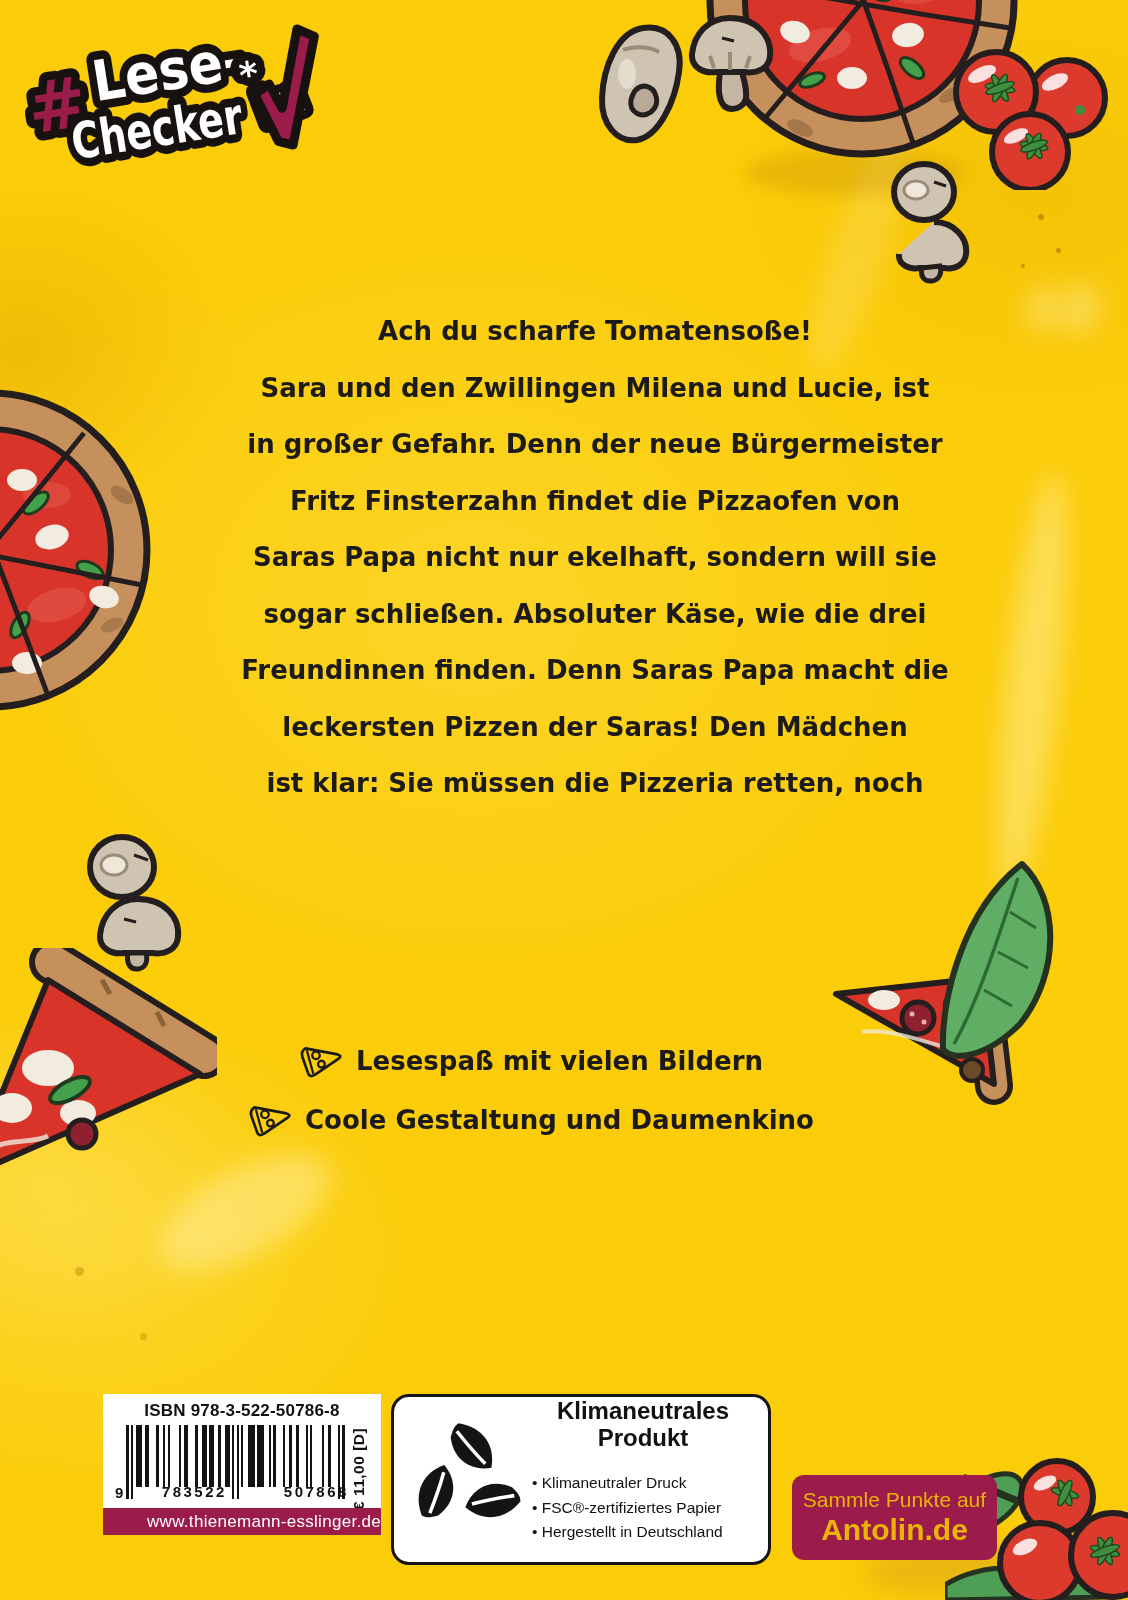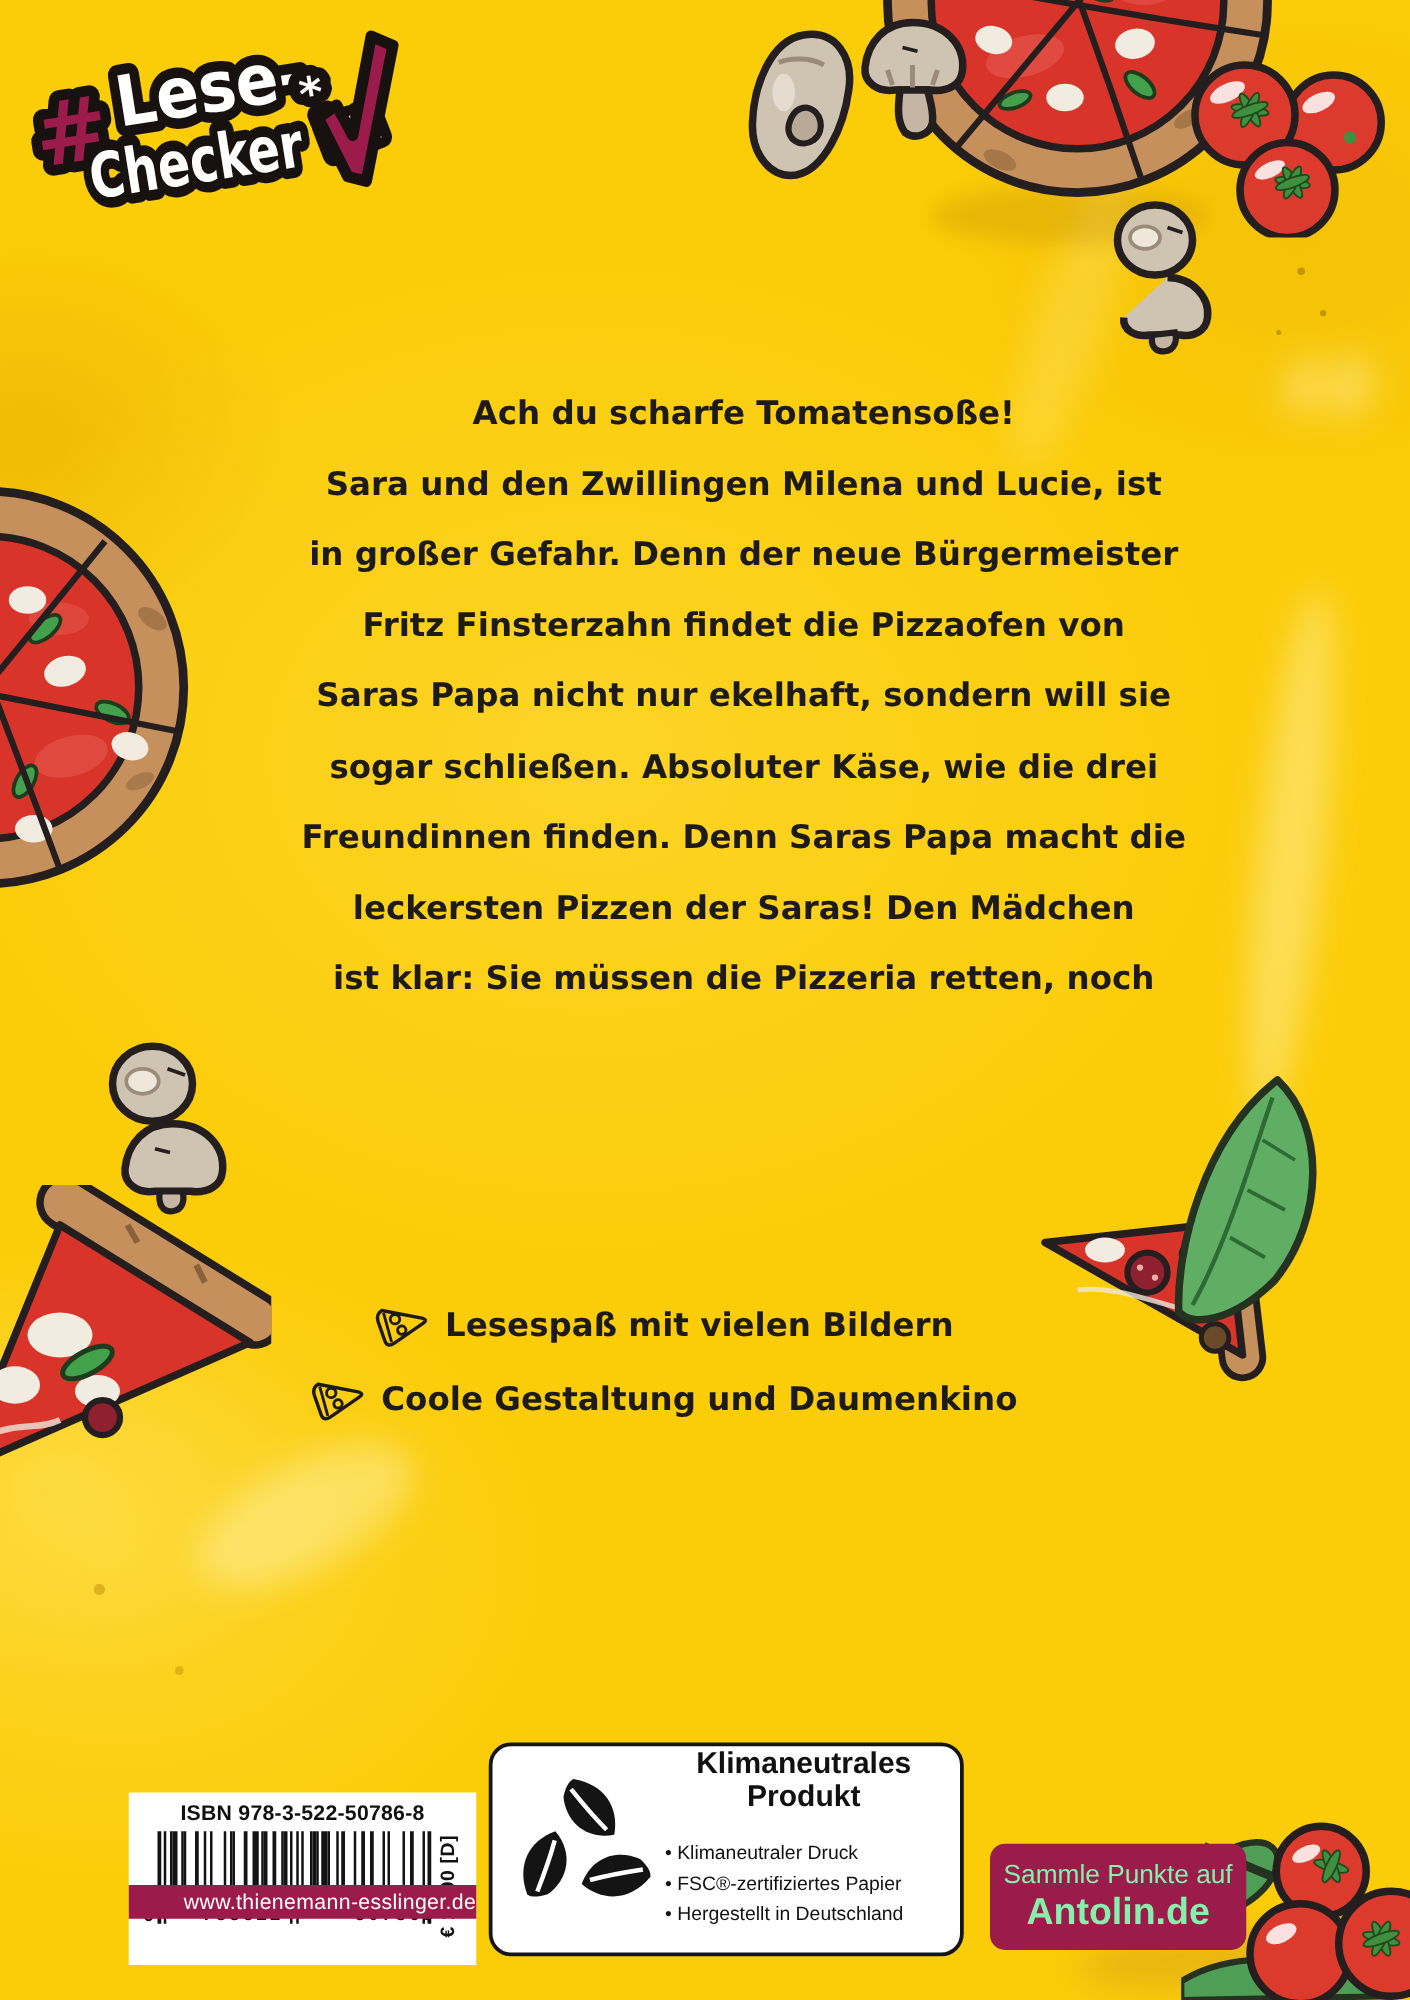--- a/index.html
+++ b/index.html
@@ -32,7 +32,7 @@
   .feat-icon{width:44px;height:36px;margin-right:13px;transform:rotate(-8deg);flex:0 0 auto;}
   
   .isbn-box{position:absolute;left:103px;top:1394px;width:278px;height:138px;background:#fff;
-    font-family:"Liberation Sans",sans-serif;color:#111;margin-top:40px;}
+    font-family:"Liberation Sans",sans-serif;color:#111;}
   .isbn-label{text-align:center;font-weight:bold;font-size:17px;margin-top:7px;letter-spacing:.2px;}
   .bc-row{display:flex;align-items:flex-start;margin:4px 0 0 12px;}
   .bc-lead{font-size:15px;align-self:flex-end;margin:0 3px 12px 0;font-weight:bold;}

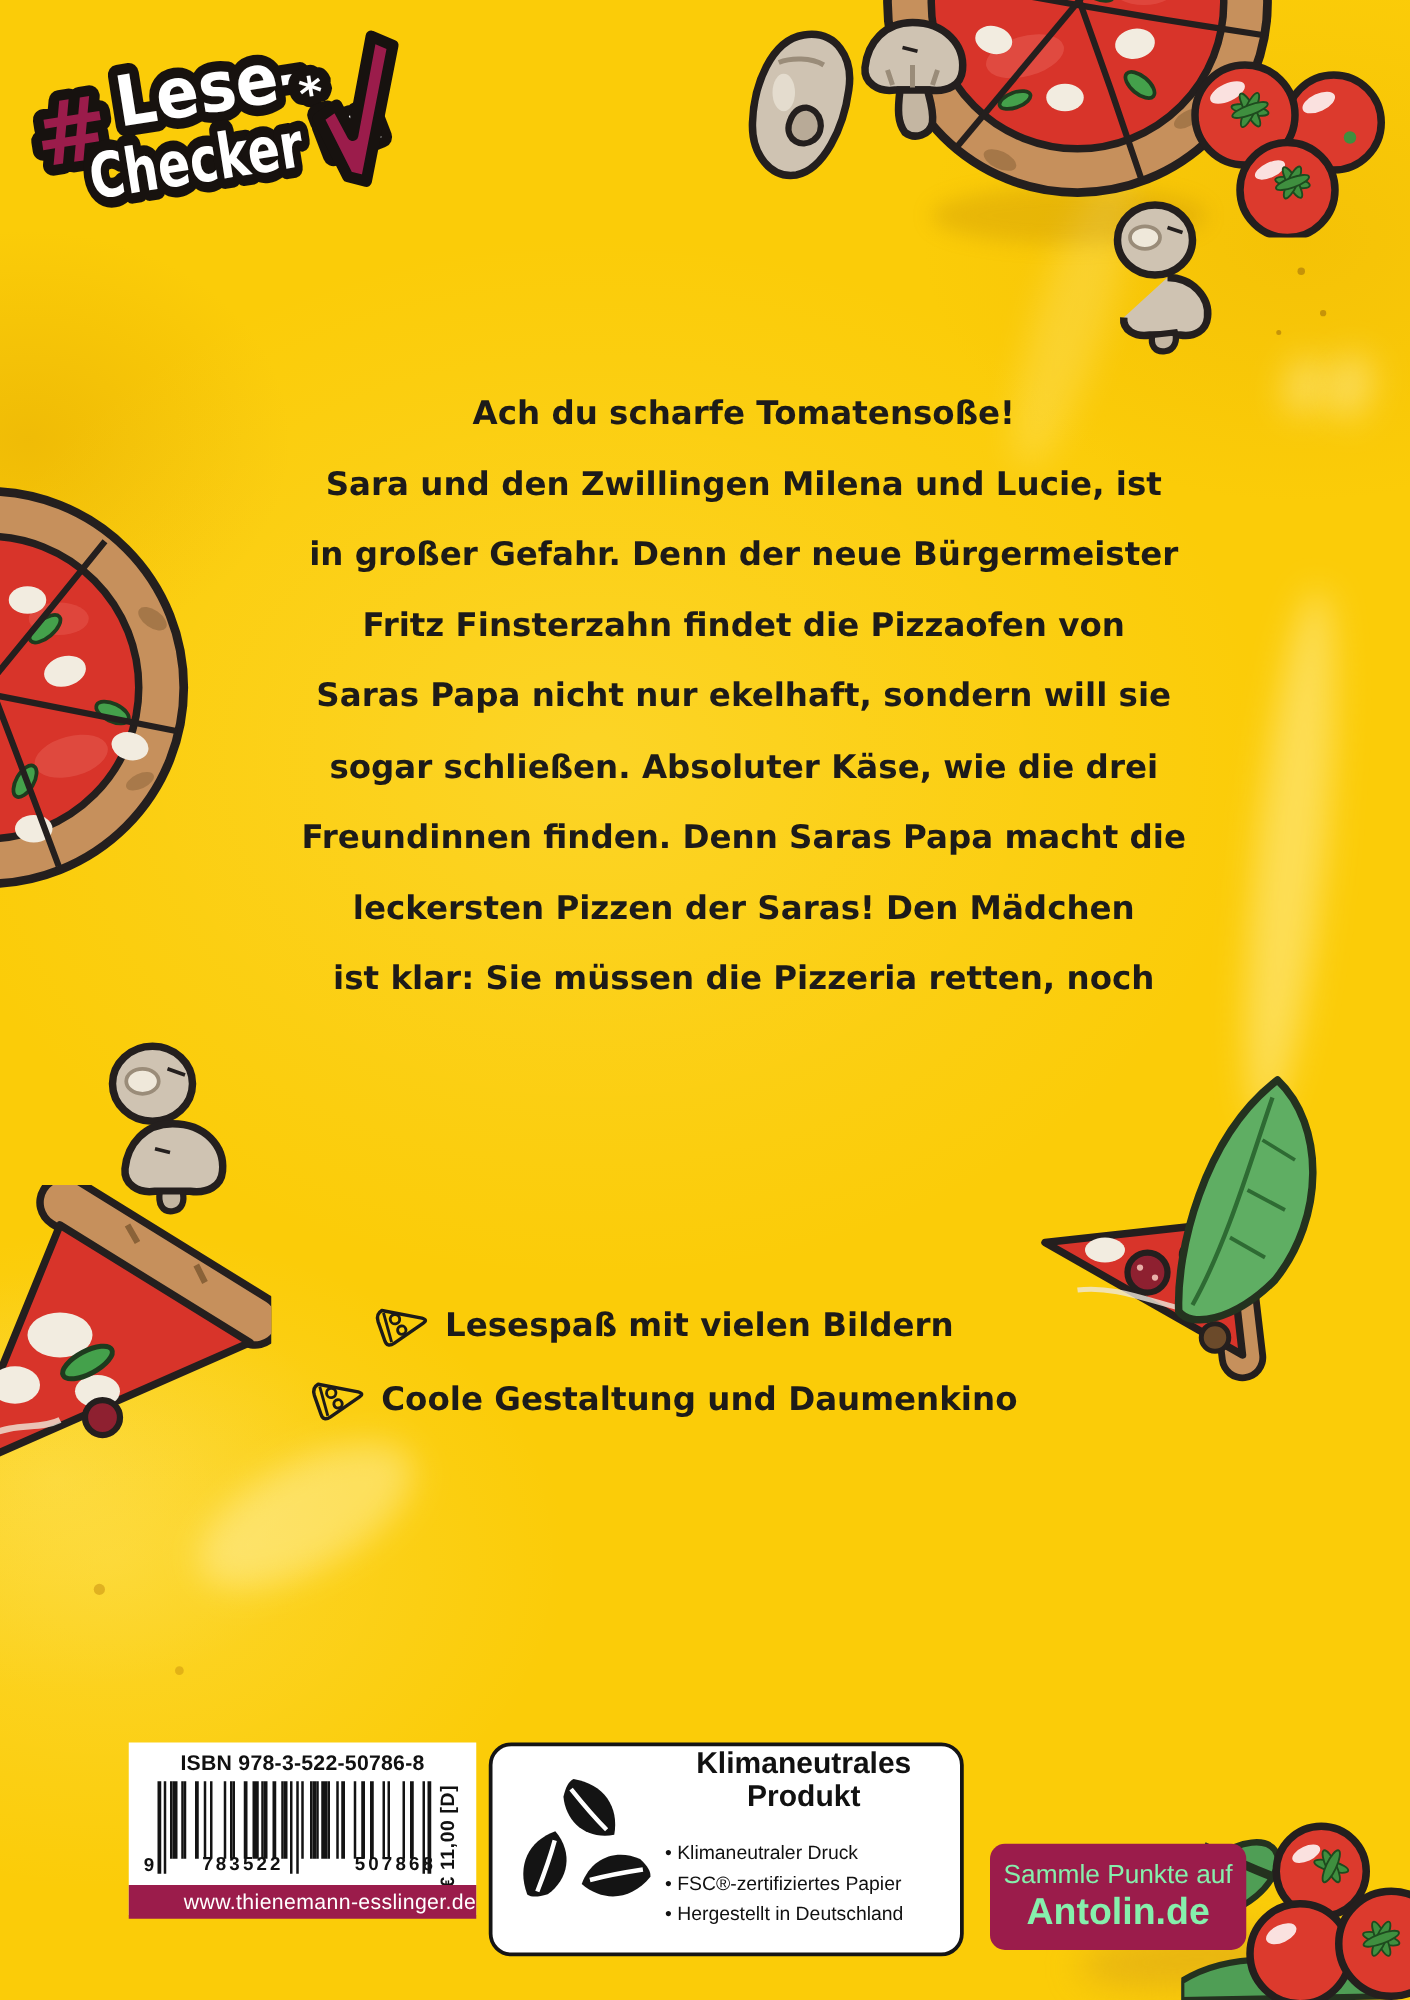--- a/index.html
+++ b/index.html
@@ -54,7 +54,7 @@
     font-weight:bold;font-size:24px;line-height:27px;}
   .climate-bullets{position:absolute;left:138px;top:74px;font-size:15.5px;line-height:24.5px;}
   .antolin{position:absolute;left:792px;top:1475px;width:205px;height:85px;background:#9B1C4B;
-    border-radius:12px;color:#86efac;font-family:"Liberation Sans",sans-serif;text-align:center;}
+    border-radius:12px;color:#eab308;font-family:"Liberation Sans",sans-serif;text-align:center;}
   .antolin .l1{font-size:21px;margin-top:13px;}
   .antolin .l2{font-size:30px;font-weight:bold;margin-top:1px;}
 </style>

